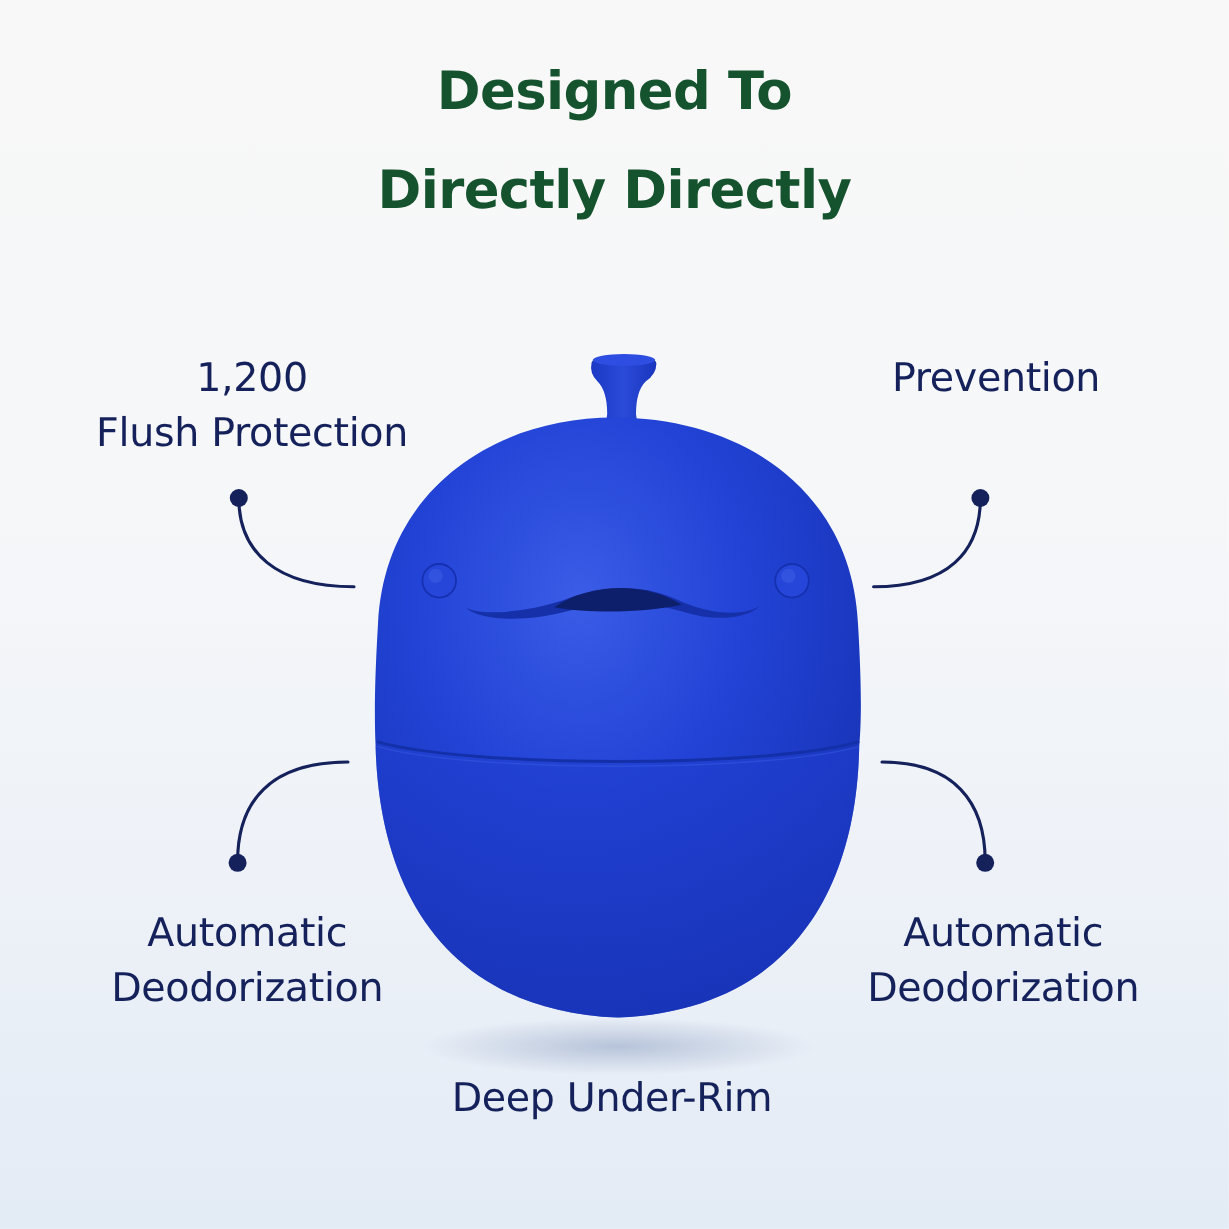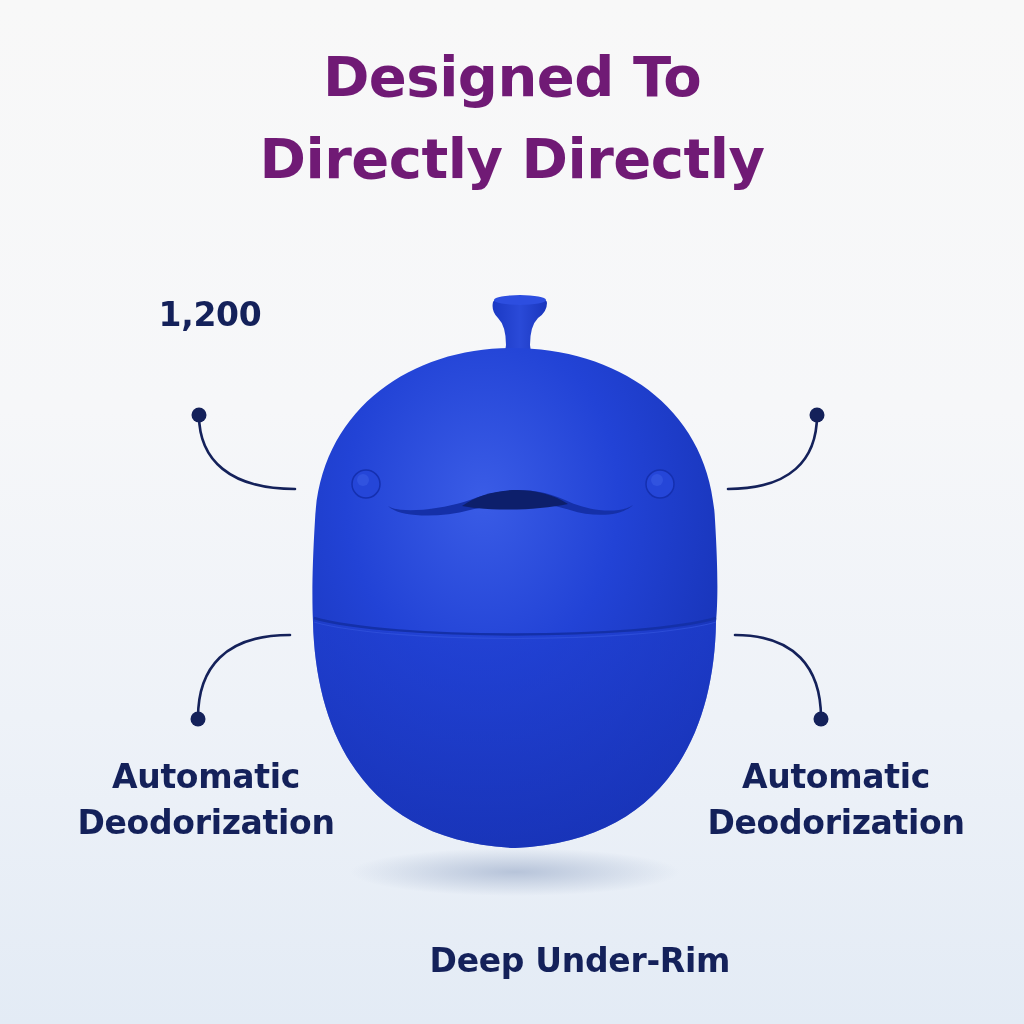--- a/index.html
+++ b/index.html
@@ -11,7 +11,7 @@
   }
   .title {
     position:absolute; left:0; top:36px; width:1024px; text-align:center;
-    font-size:56px; line-height:82px; font-weight:bold; color:#701a75; letter-spacing:-0.5px;
+    font-size:44px; line-height:82px; font-weight:bold; color:#14532d; letter-spacing:-0.5px;
   }
   .label {
     position:absolute; font-size:33px; line-height:46px; text-align:center; color:#14215a;

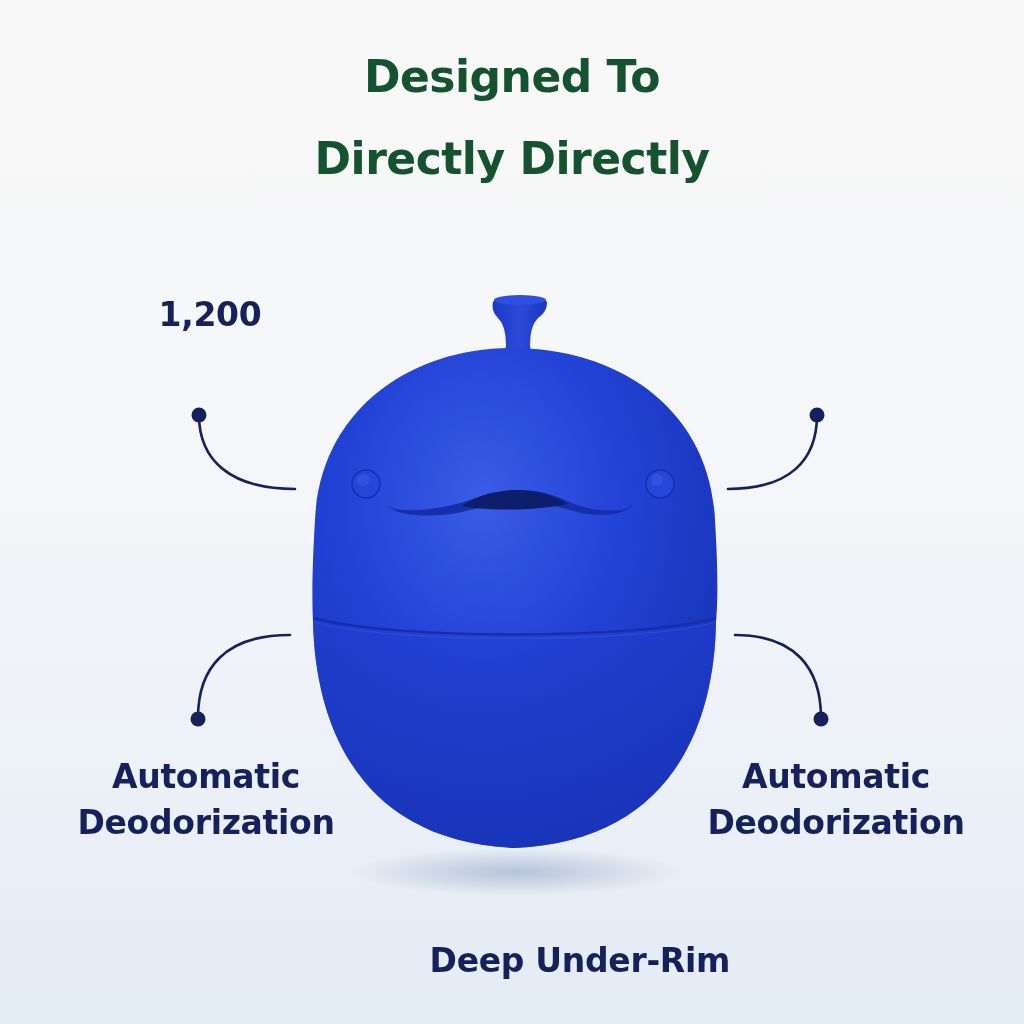--- a/index.html
+++ b/index.html
@@ -15,7 +15,7 @@
   }
   .label {
     position:absolute; font-size:33px; line-height:46px; text-align:center; color:#14215a;
-    font-weight:bold; letter-spacing:-0.3px;
+    font-weight:normal; letter-spacing:-0.3px;
   }
   #lbl-tl { left:50px; top:292px; width:320px; }
   #lbl-tr { left:680px; top:292px; width:300px; }

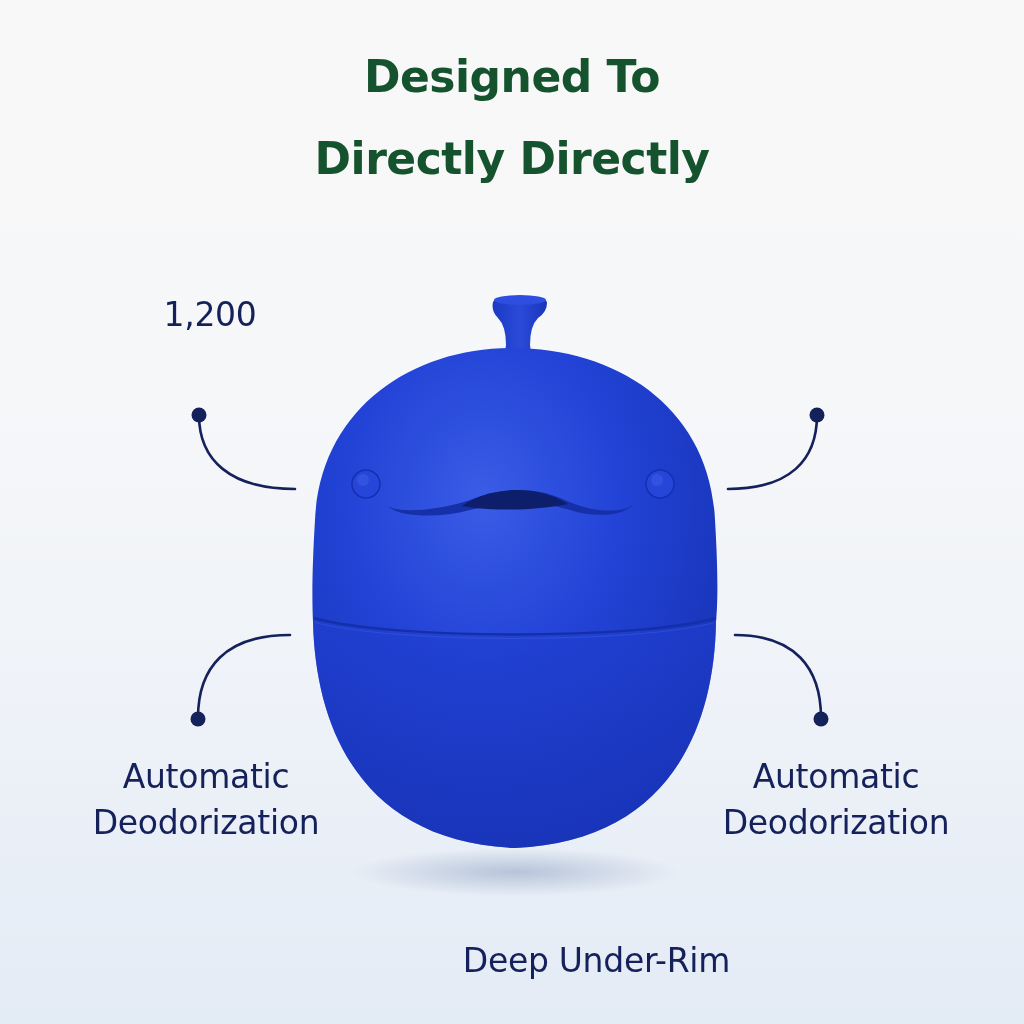--- a/index.html
+++ b/index.html
@@ -111,6 +111,7 @@
 </div>
 
 <div class="label" id="lbl-tr">
+  <div>Prevention</div>
 </div>
 
 <div class="label" id="lbl-bl">

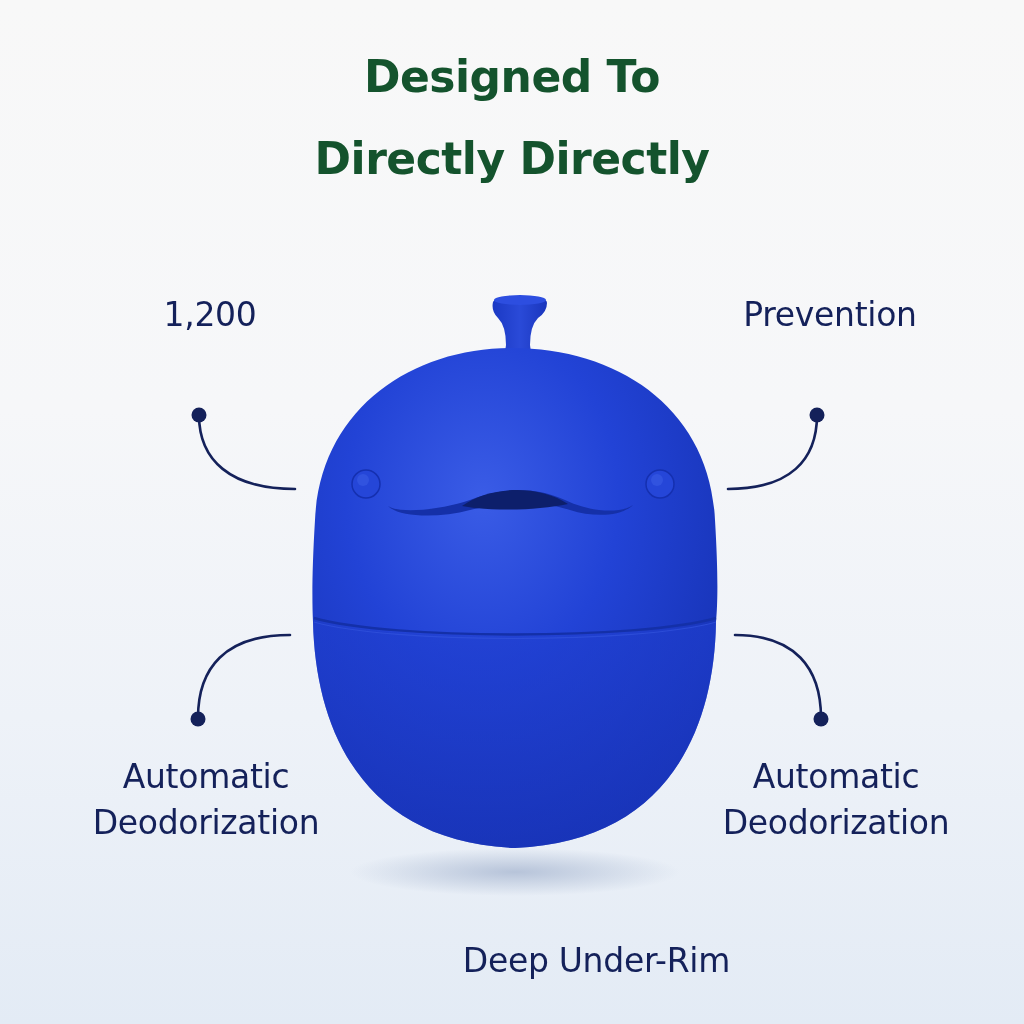--- a/index.html
+++ b/index.html
@@ -108,6 +108,7 @@
 
 <div class="label" id="lbl-tl">
   <div>1,200</div>
+  <div>Flush Protection</div>
 </div>
 
 <div class="label" id="lbl-tr">

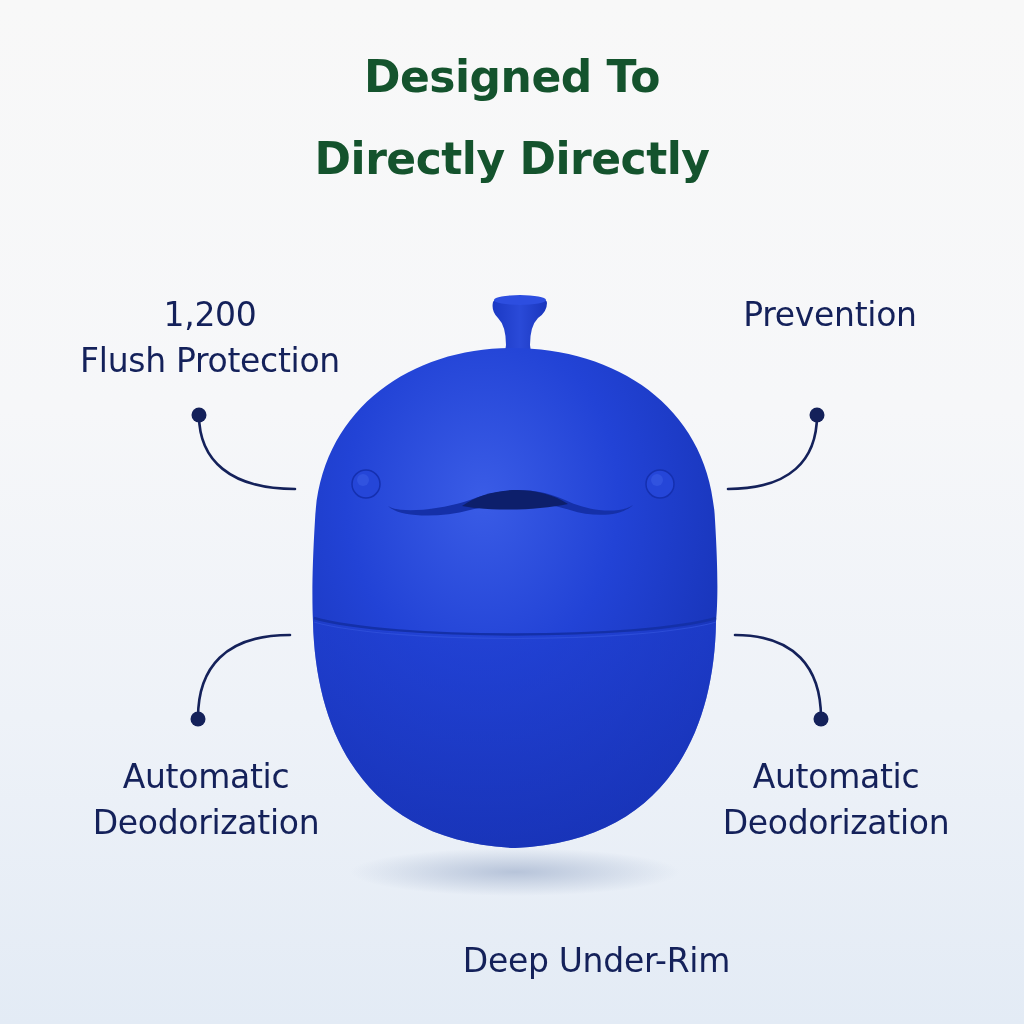--- a/index.html
+++ b/index.html
@@ -21,7 +21,7 @@
   #lbl-tr { left:680px; top:292px; width:300px; }
   #lbl-bl { left:46px; top:754px; width:320px; }
   #lbl-br { left:676px; top:754px; width:320px; }
-  #lbl-bottom { left:290px; top:938px; width:440px;text-align:right; }
+  #lbl-bottom { left:290px; top:892px; width:440px; }
   svg.overlay { position:absolute; left:0; top:0; }
 </style>
 </head>

